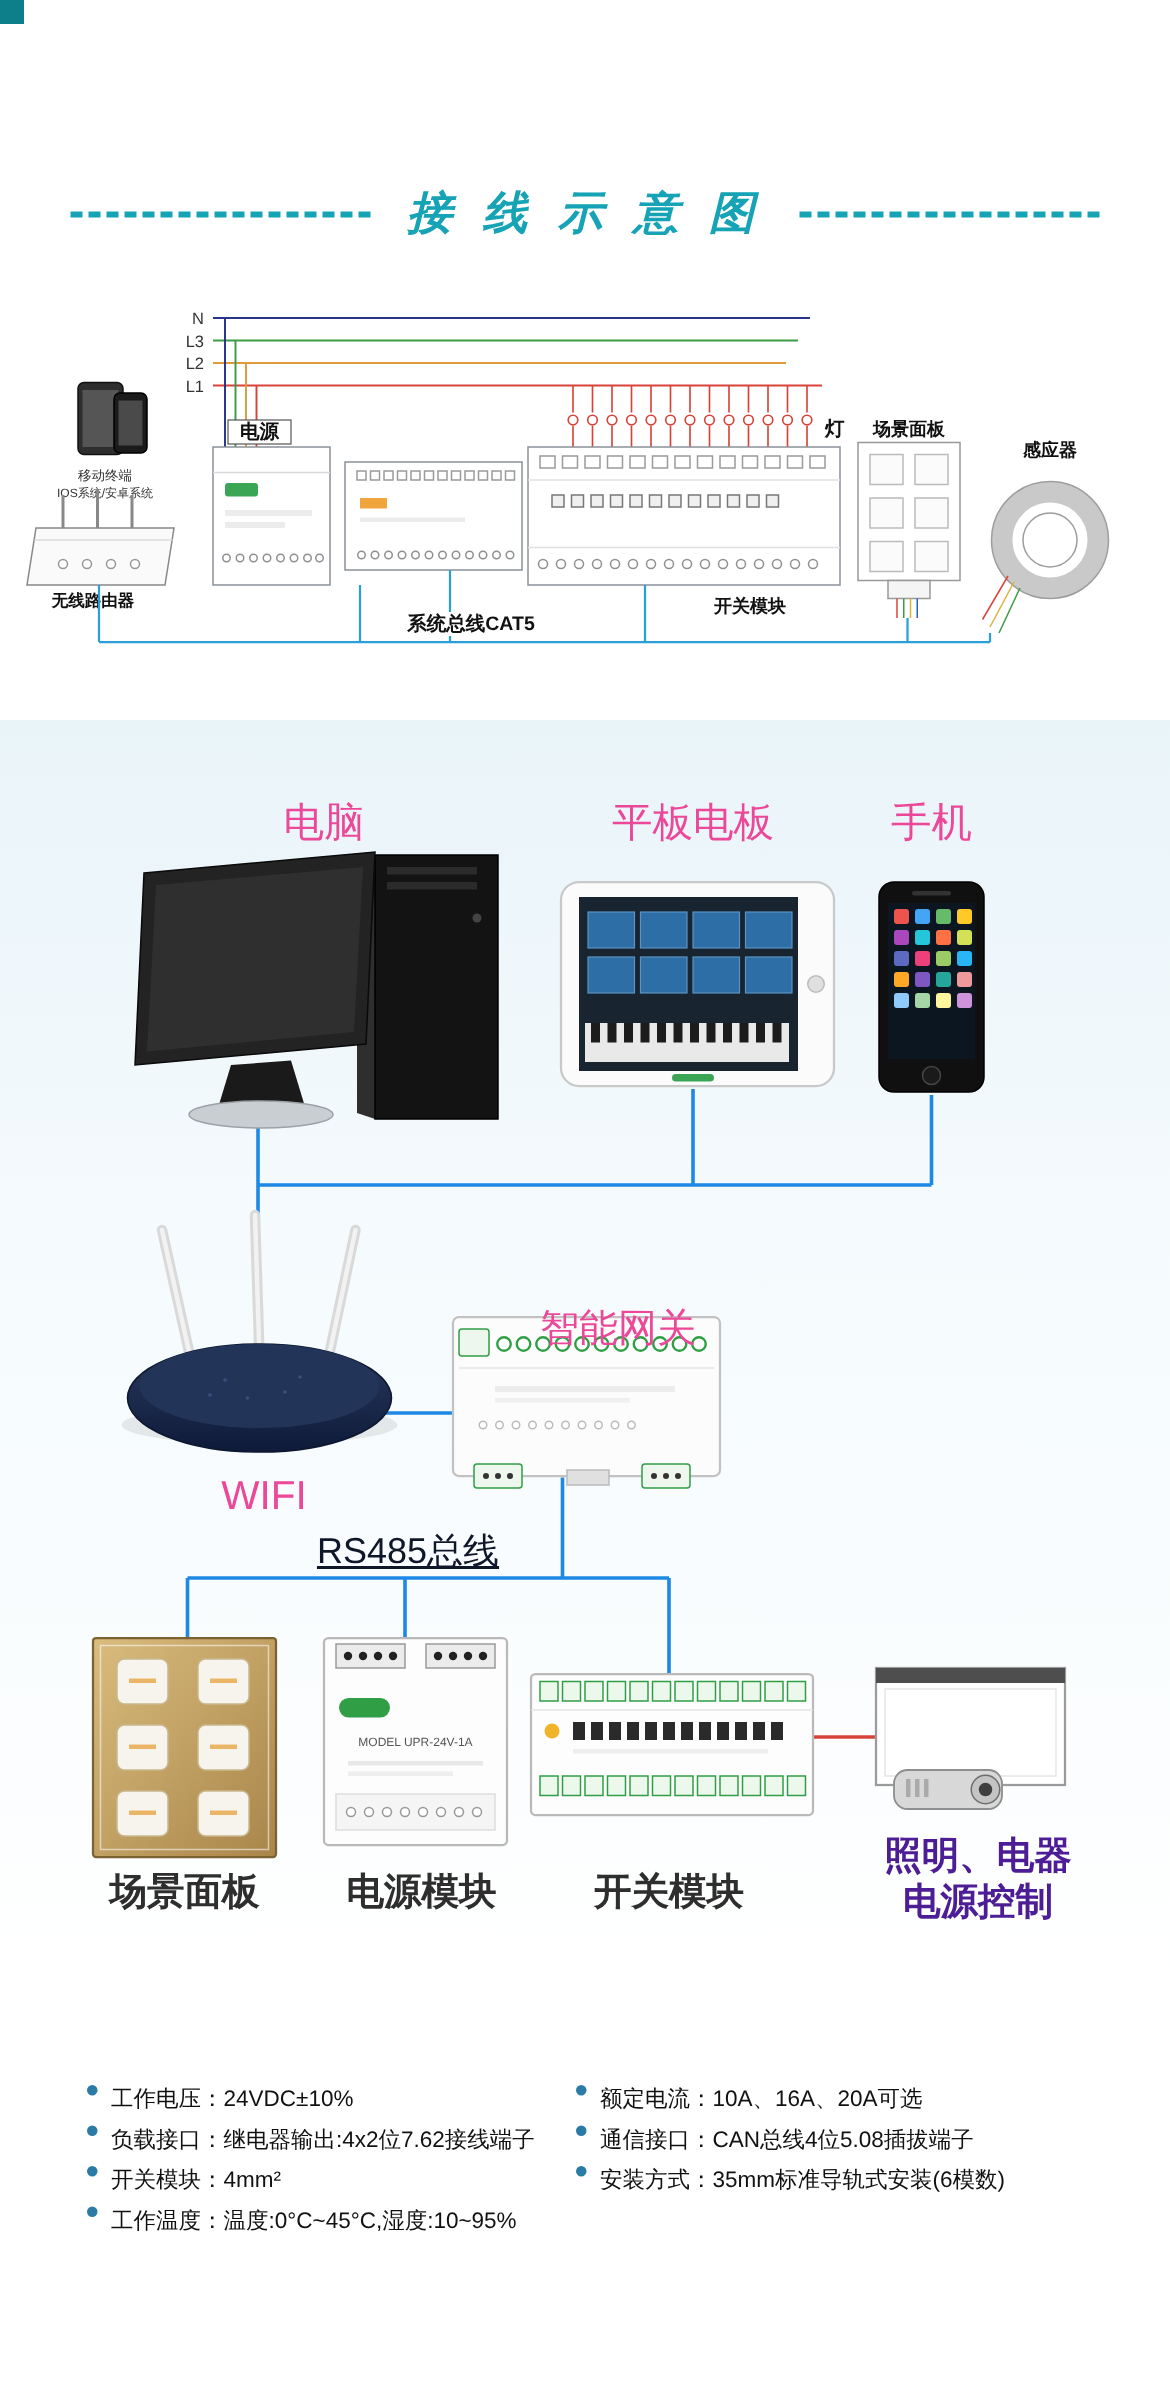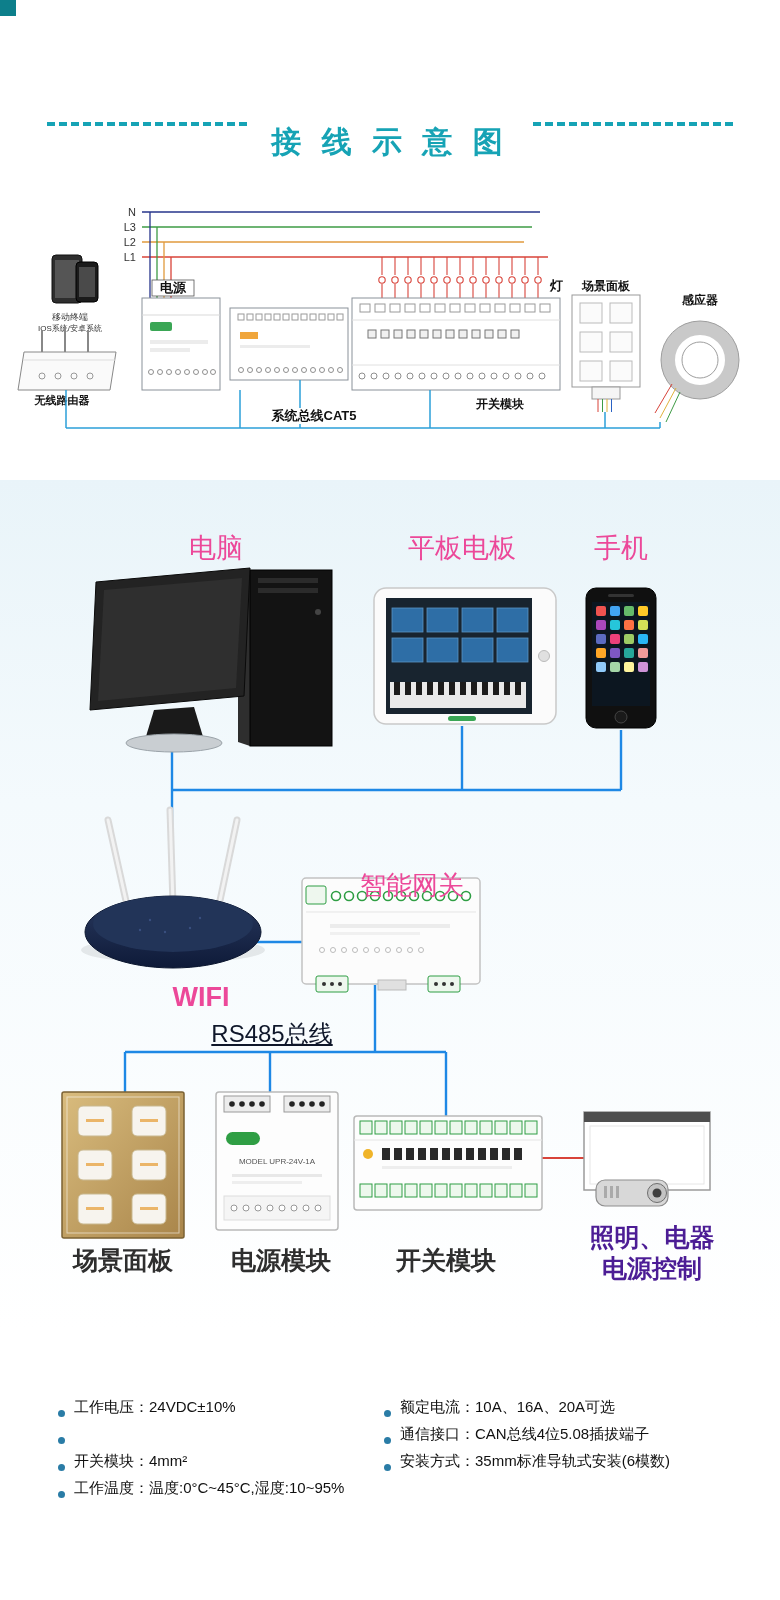--- a/index.html
+++ b/index.html
@@ -8,7 +8,7 @@
   .page { position:relative; width:780px; height:1600px; background:#ffffff; overflow:hidden; }
   .corner { position:absolute; left:0; top:0; width:16px; height:16px; background:#0d7f8b; }
 
-  .title-row { position:absolute; top:122px; left:0; width:100%; display:flex; align-items:flex-start; justify-content:center; gap:24px; }
+  .title-row { position:absolute; top:122px; left:0; width:100%; display:flex; align-items:center; justify-content:center; gap:24px;font-style:italic; }
   .title-dash { width:200px; height:0; border-top:4px dashed #16a3b5; }
   .title-text { font-size:30px; font-weight:bold; color:#16a3b5; letter-spacing:6px; white-space:nowrap; }
 

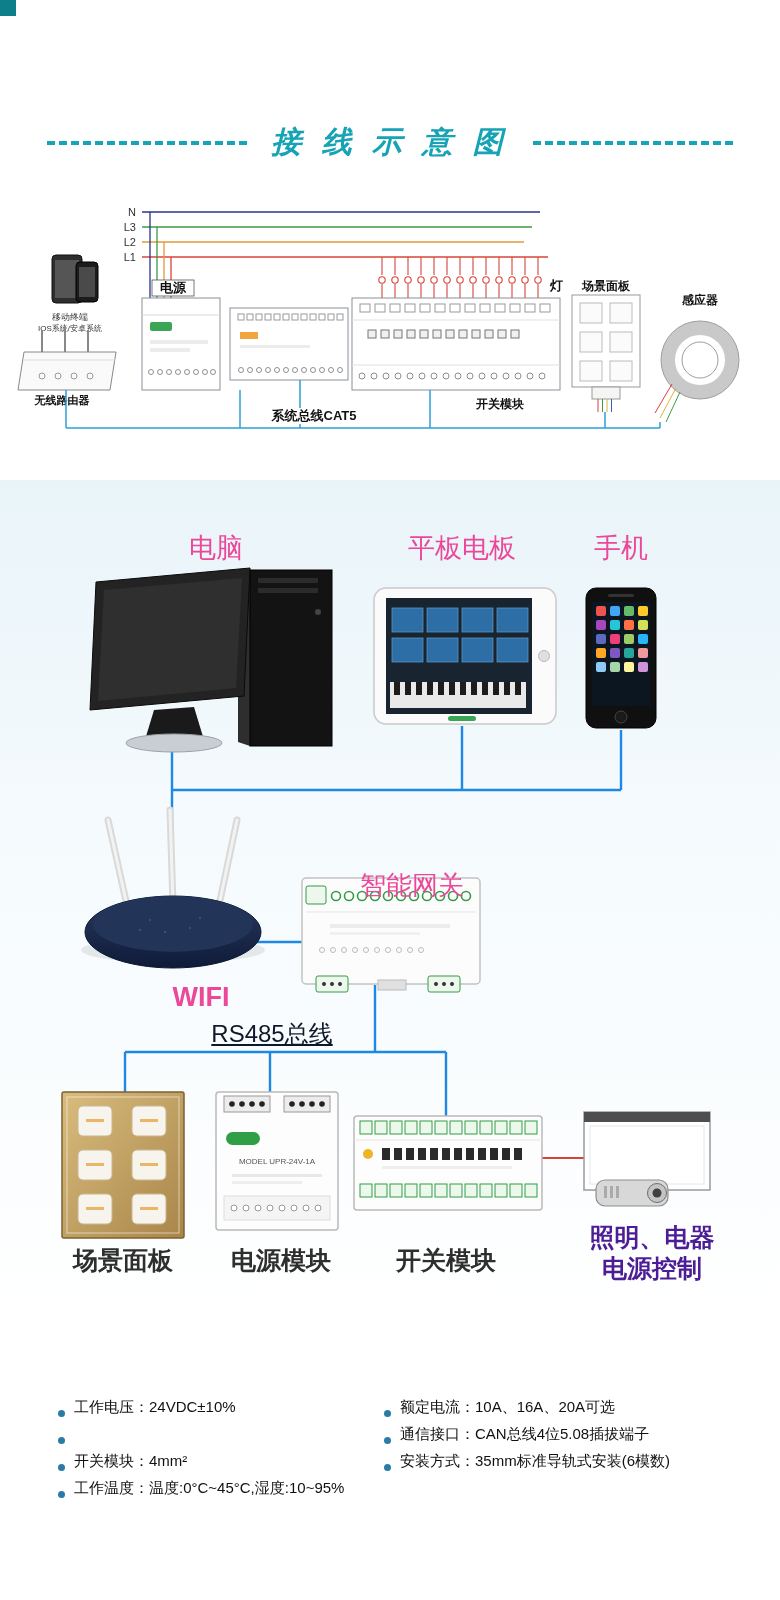--- a/index.html
+++ b/index.html
@@ -20,7 +20,7 @@
   .lbl { position:absolute; transform:translateX(-50%); white-space:nowrap; color:#ec4899; }
   .lbl.dev { font-size:27px; }
   .lbl.gw { font-size:26px; }
-  .lbl.wifi { font-size:27px; font-weight:700;margin-left:25px; }
+  .lbl.wifi { font-size:27px; font-weight:400; }
   .lbl.rs485 { font-size:24px; color:#0f172a;text-decoration:underline; }
   .lbl.rowlabel { font-size:25px; font-weight:700; color:#2e2e2e; }
   .lbl.lighting { font-size:25px; font-weight:700; color:#4c1d95; line-height:31px; text-align:center; }

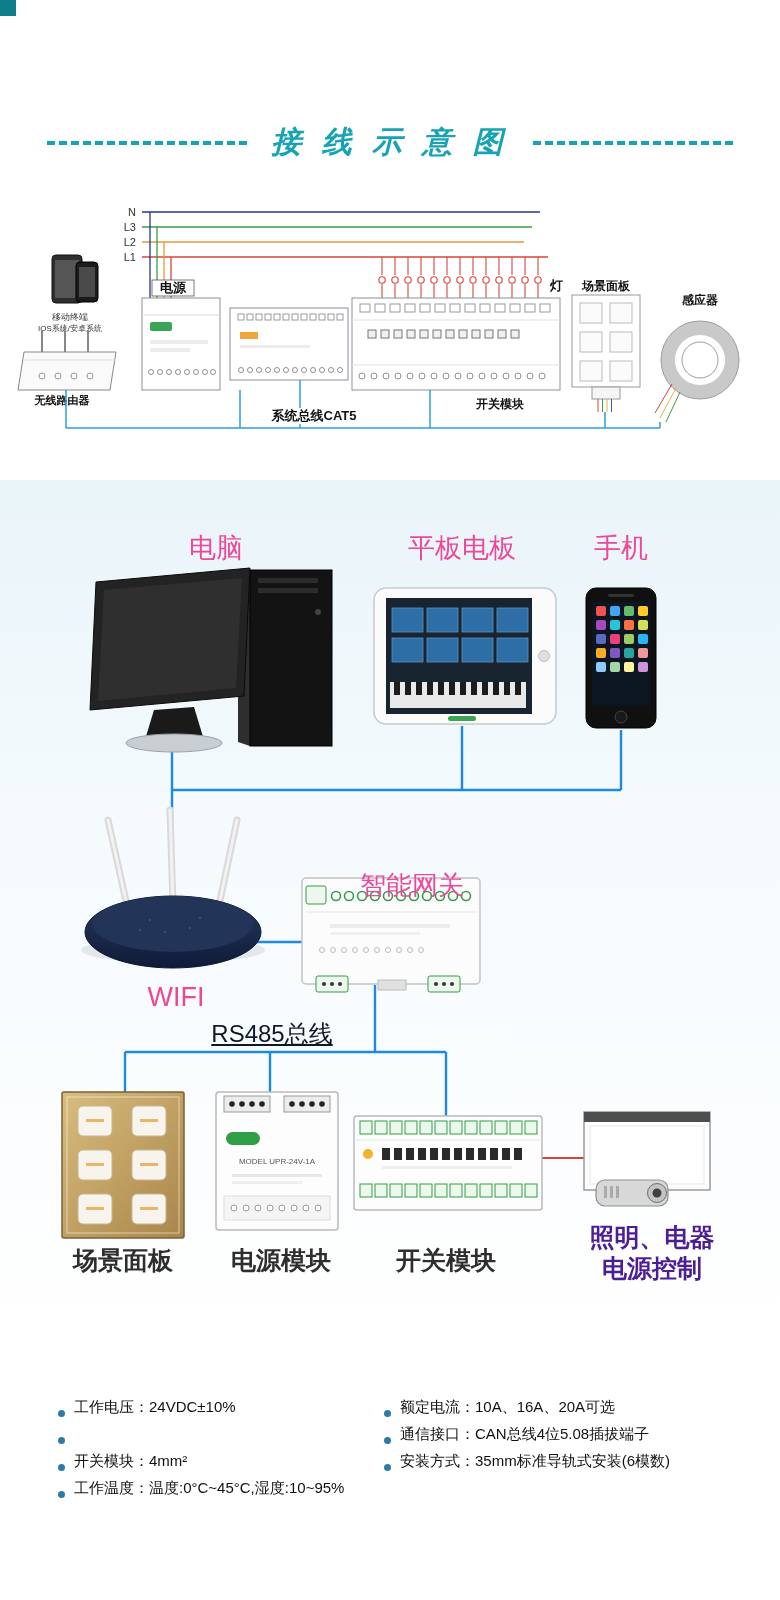--- a/index.html
+++ b/index.html
@@ -30,7 +30,7 @@
   .spec-col { position:absolute; top:0; }
   .spec-col.left { left:58px; }
   .spec-col.right { left:384px; }
-  .spec-row { display:flex; align-items:flex-end; height:27px; }
+  .spec-row { display:flex; align-items:flex-start; height:27px; }
   .bullet { width:7px; height:7px; border-radius:50%; background:#2a7ca6; margin-right:9px; flex:0 0 auto; }
 </style>
 </head>

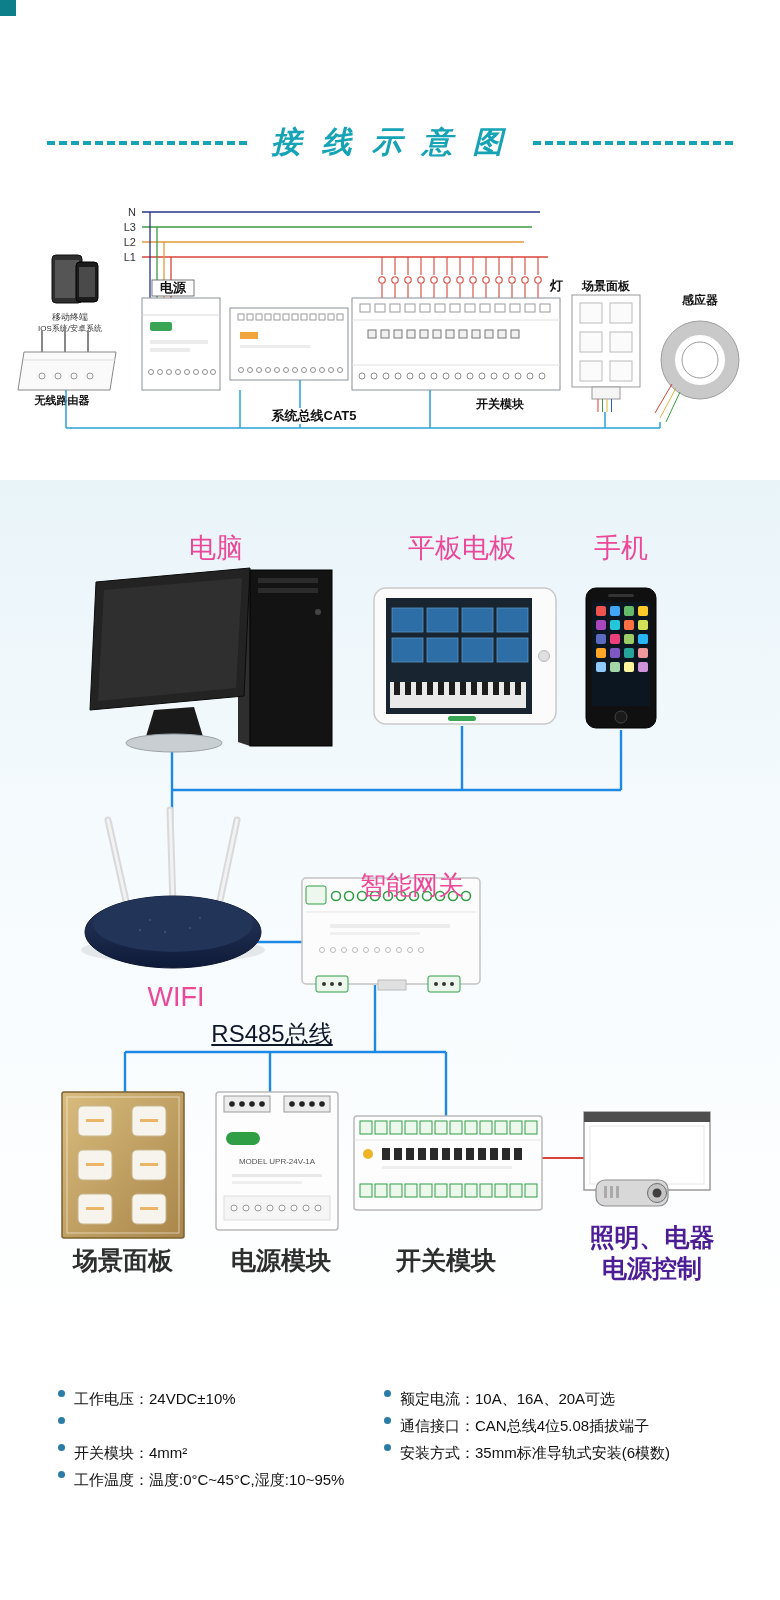--- a/index.html
+++ b/index.html
@@ -578,6 +578,7 @@
         </div>
       <div class="spec-row">
           <span class="bullet"></span>
+          <span>负载接口：继电器输出:4x2位7.62接线端子</span>
         </div>
       <div class="spec-row">
           <span class="bullet"></span>

